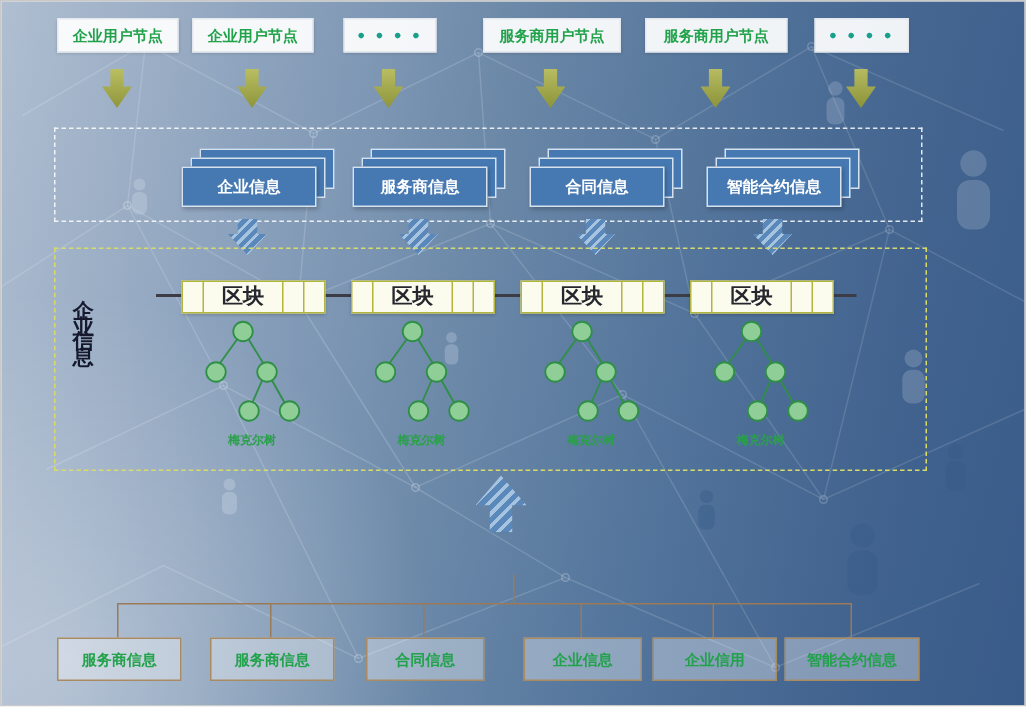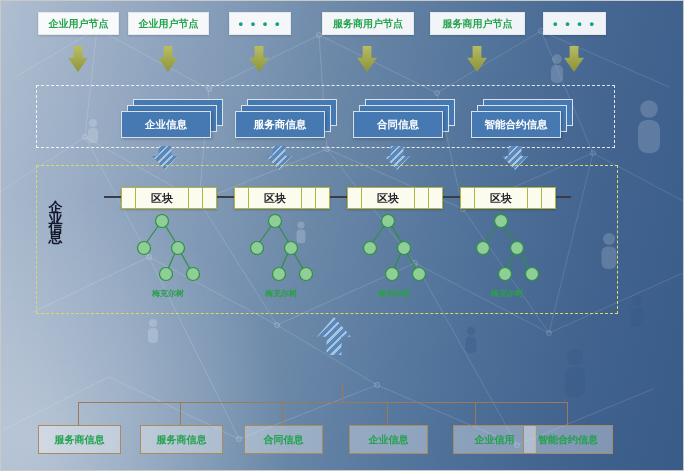--- a/index.html
+++ b/index.html
@@ -40,7 +40,7 @@
     border:1px solid #b2b53e;display:flex;box-shadow:0 1px 2px rgba(0,0,0,.2);}
   .block .seg{width:13px;border-right:1px solid #b2b53e;}
   .block .seg-main{flex:1;display:flex;align-items:center;justify-content:center;
-    font-size:11px;font-weight:bold;color:#26262e;border-right:1px solid #b2b53e;}
+    font-size:14px;font-weight:bold;color:#26262e;border-right:1px solid #b2b53e;}
   .block .seg.last{border-right:none;}
   .chain-line{position:absolute;top:195px;height:2px;background:#3c3c46;}
   .tree{position:absolute;top:210px;}

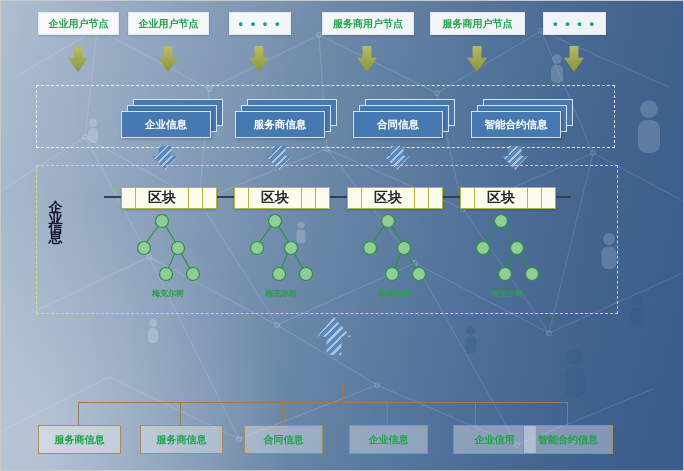--- a/index.html
+++ b/index.html
@@ -297,7 +297,7 @@
   <div class="bottom-node" style="left:139px;width:81px">服务商信息</div>
   <div class="bottom-node" style="left:243px;width:77px">合同信息</div>
   <div class="bottom-node" style="left:348px;width:77px">企业信息</div>
-  <div class="bottom-node" style="left:452px;width:81px">企业信用</div>
+  <div class="bottom-node" style="left:434px;width:81px">企业信用</div>
   <div class="bottom-node" style="left:522px;width:88px">智能合约信息</div>
 
 </div>

